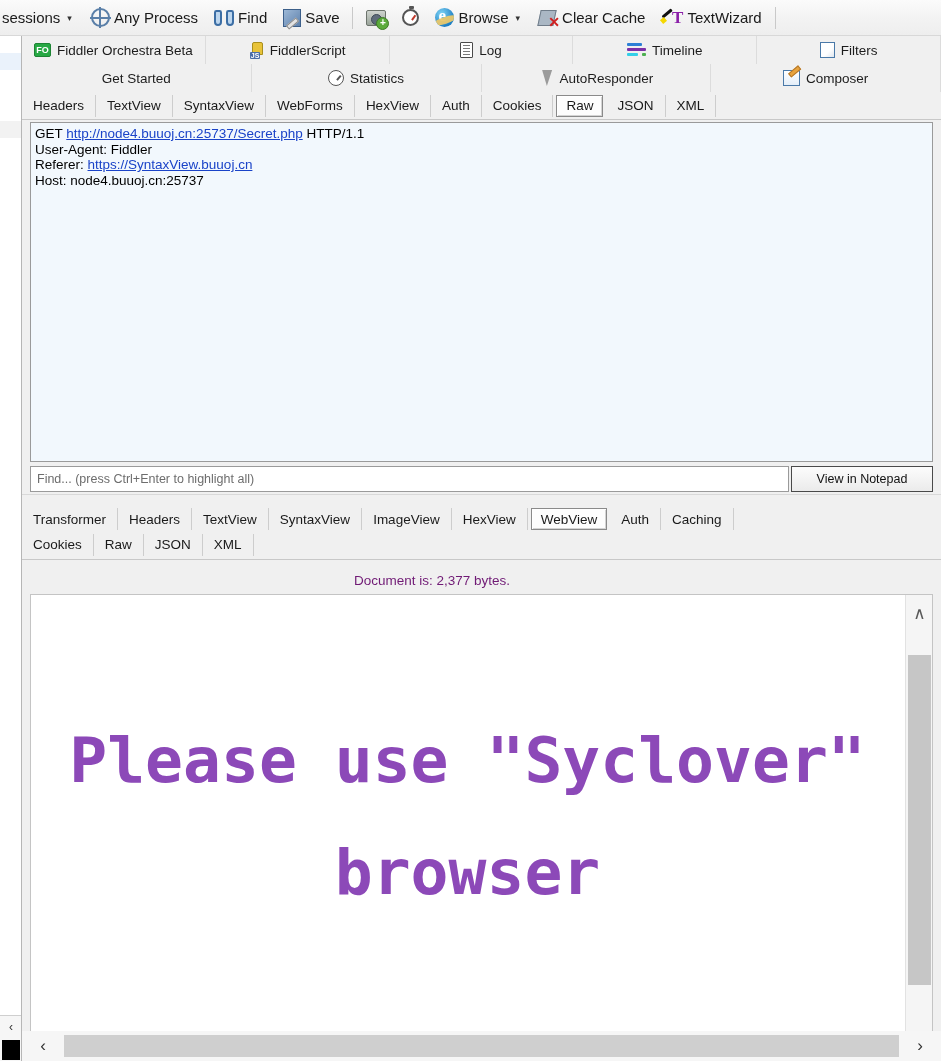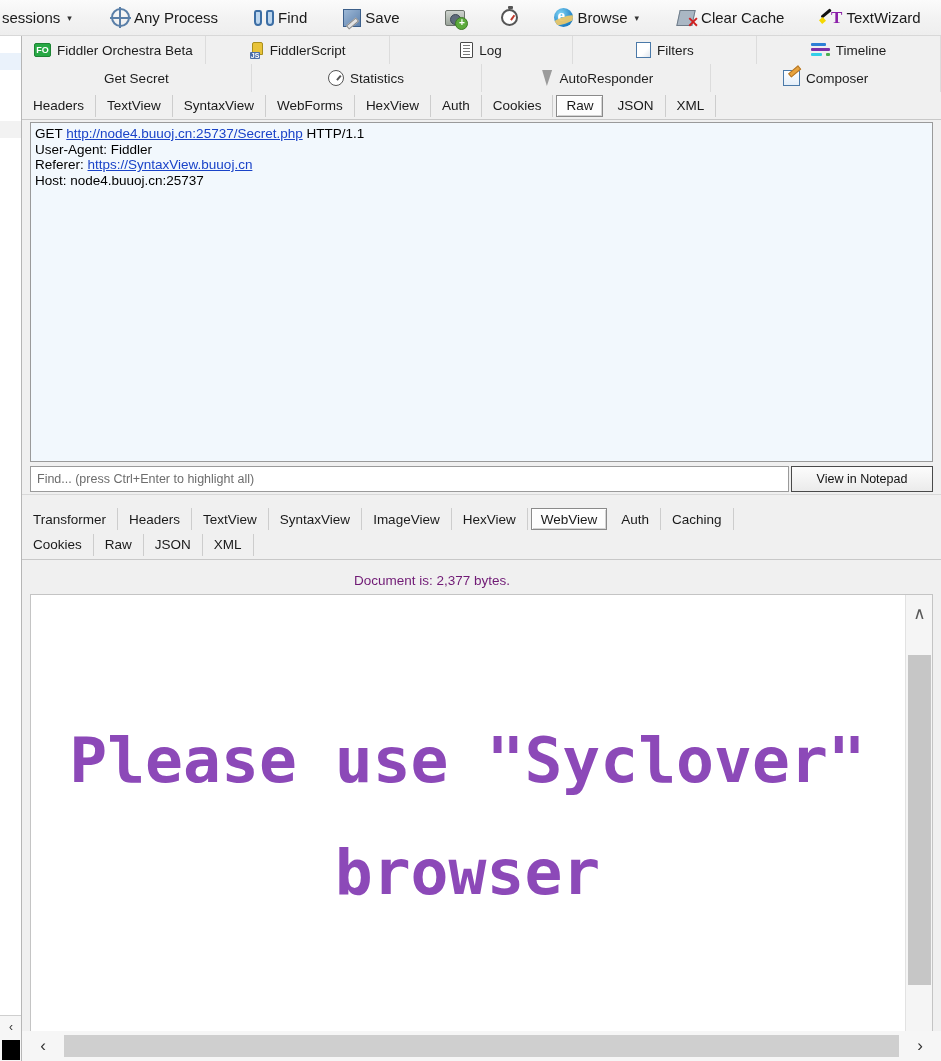--- a/index.html
+++ b/index.html
@@ -24,7 +24,7 @@
   }
   .tb-item {
     display: inline-flex; align-items: center; gap: 4px;
-    height: 30px; padding: 0 18px; font-size: 15px; color: #1a1a1a;
+    height: 30px; padding: 0 8px; font-size: 15px; color: #1a1a1a;
   }
   .tb-item.first { padding-left: 2px; }
   .tb-sep { width: 1px; height: 22px; background: #c9c9c9; margin: 0 5px; }

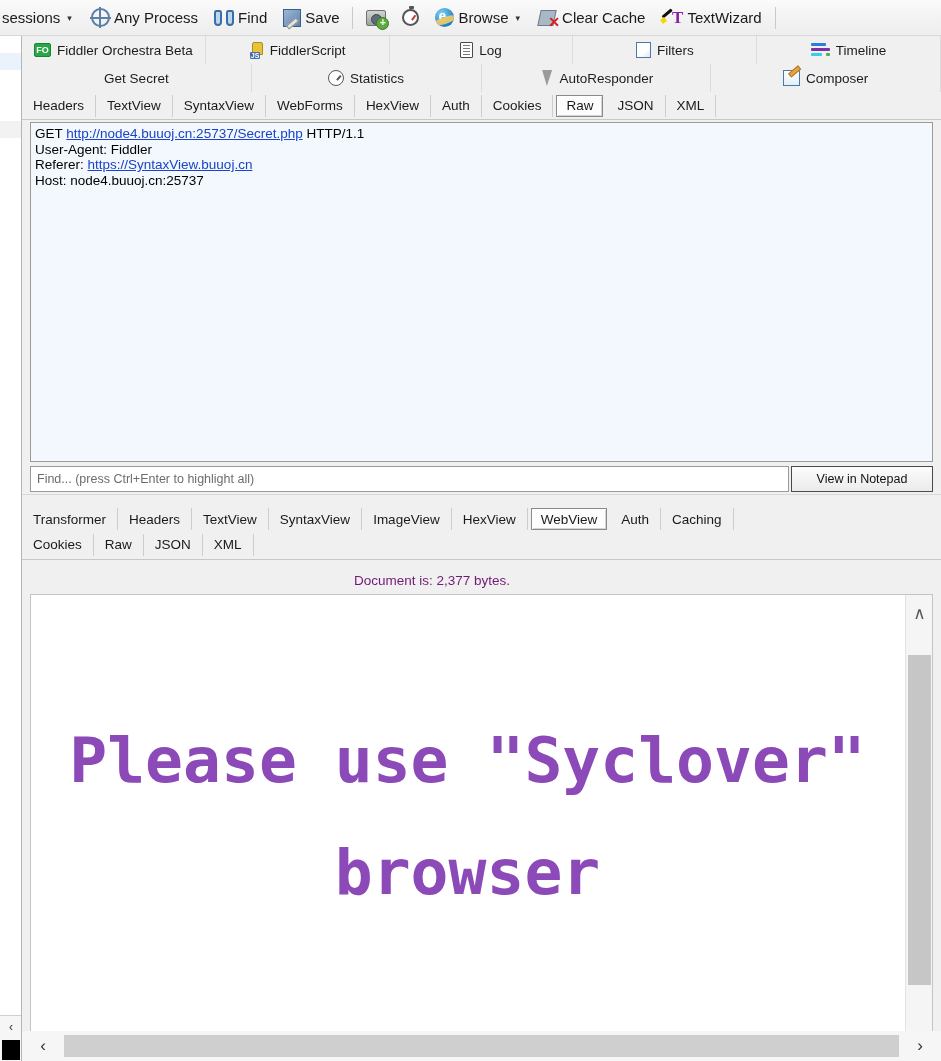--- a/index.html
+++ b/index.html
@@ -289,10 +289,6 @@
         <span>Log</span>
       </div>
       <div class="maintab">
-        <span class="ico-filters"></span>
-        <span>Filters</span>
-      </div>
-      <div class="maintab">
         <span class="ico-timeline">
             <i class="a"></i>
             <i class="b"></i>
@@ -301,6 +297,10 @@
           </span>
         <span>Timeline</span>
       </div>
+      <div class="maintab">
+        <span class="ico-filters"></span>
+        <span>Filters</span>
+      </div>
     </div>
 
     <div class="tabrow2">

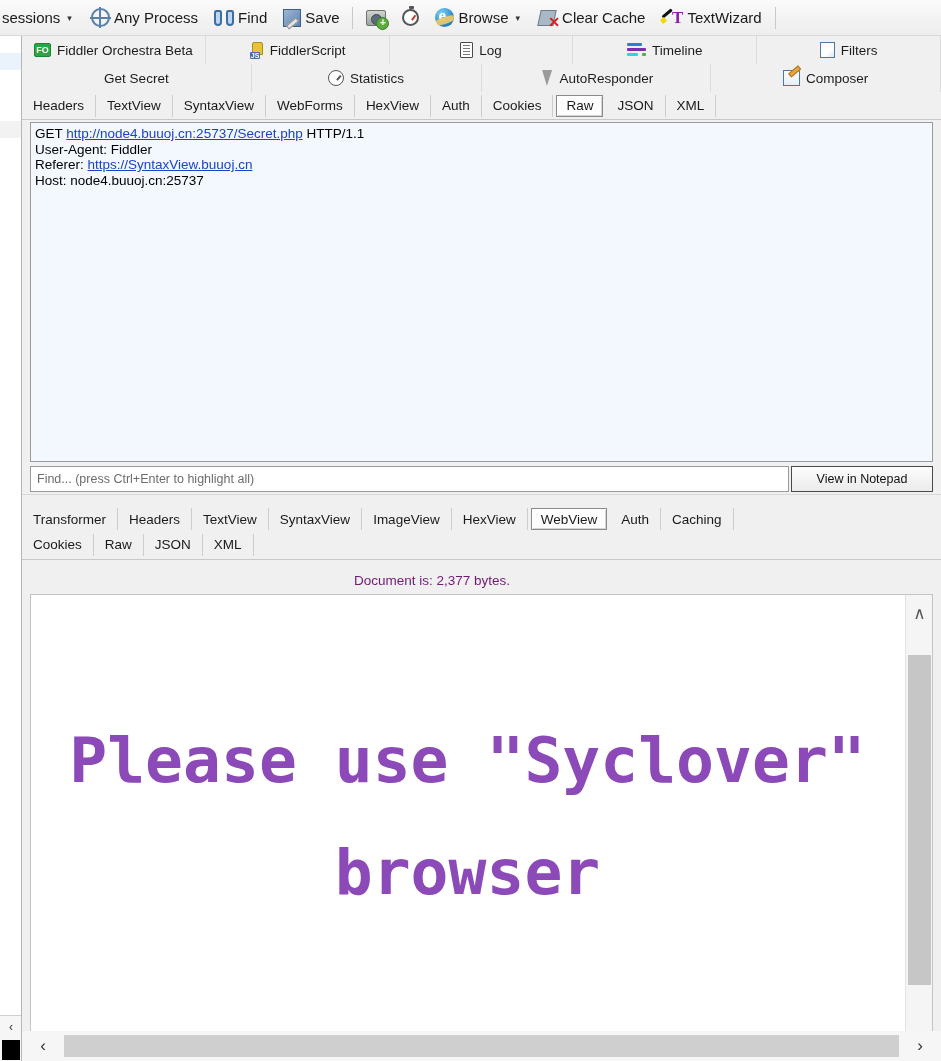--- a/index.html
+++ b/index.html
@@ -305,7 +305,7 @@
 
     <div class="tabrow2">
       <div class="maintab">
-        <span>Get Secret</span>
+        <span>Get Started</span>
       </div>
       <div class="maintab">
         <span class="ico-stats"></span>

